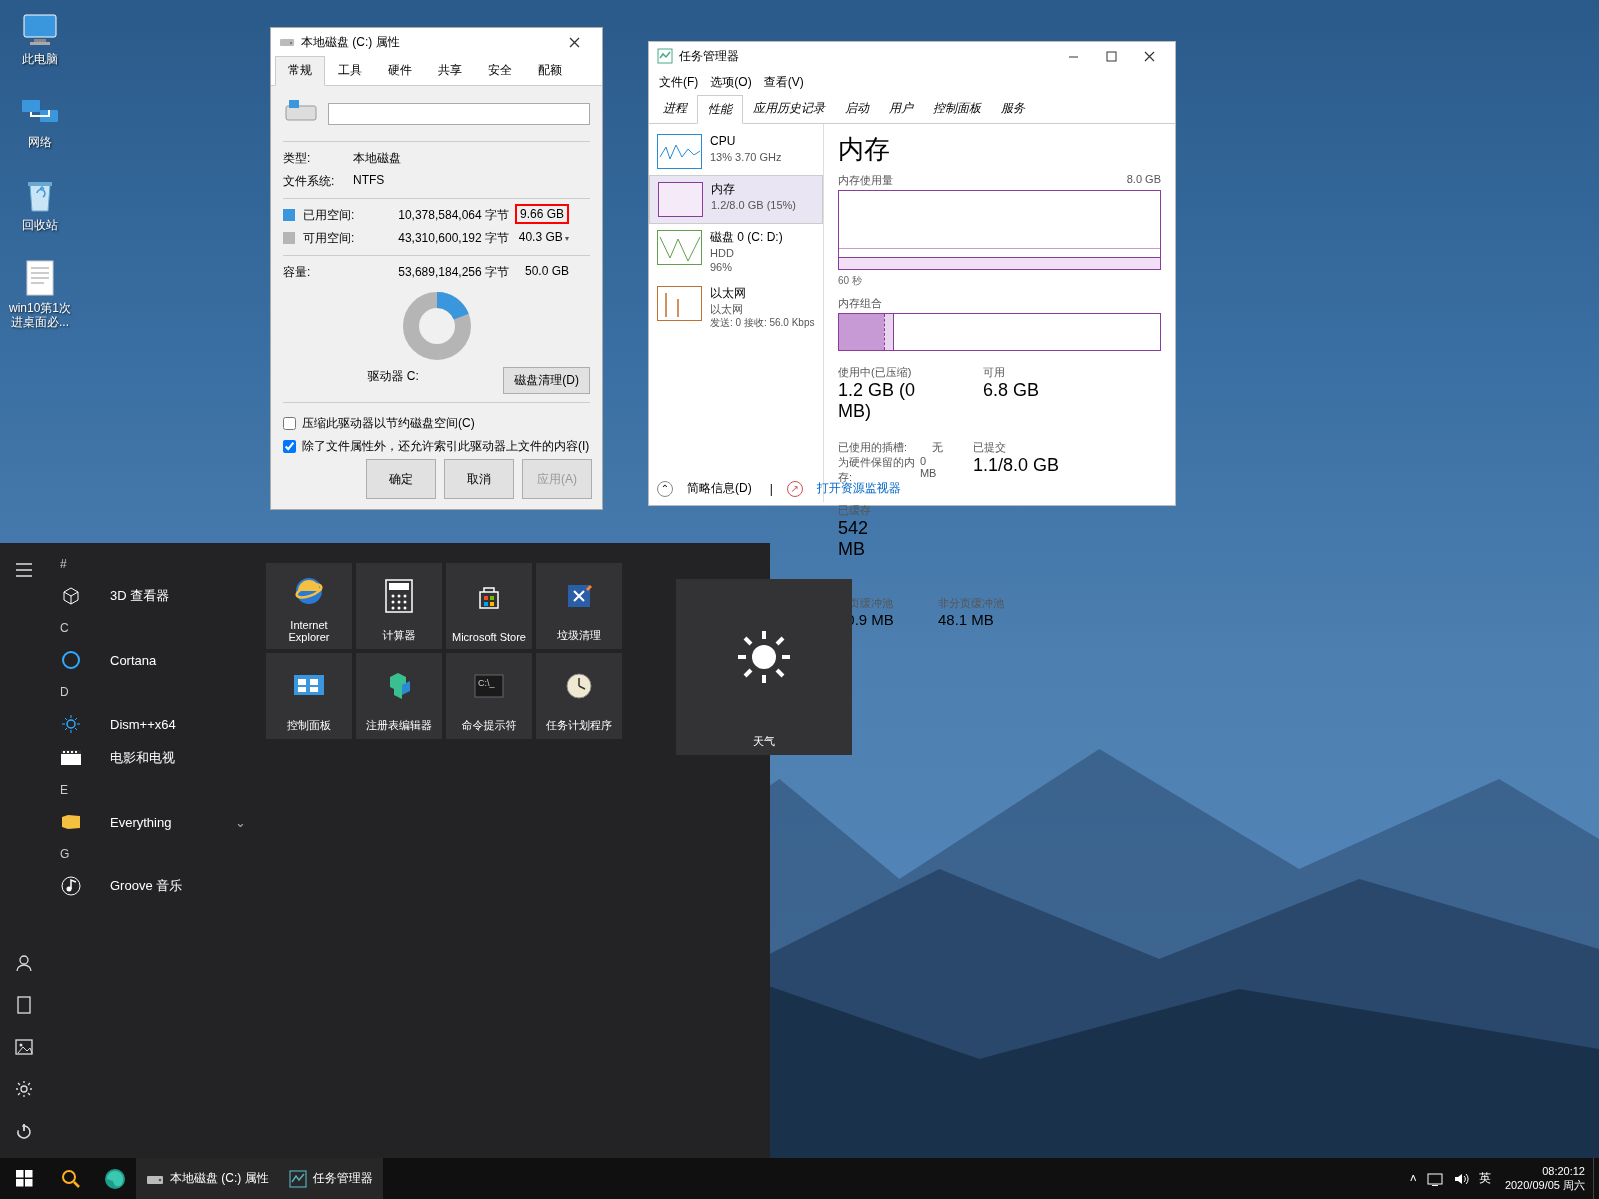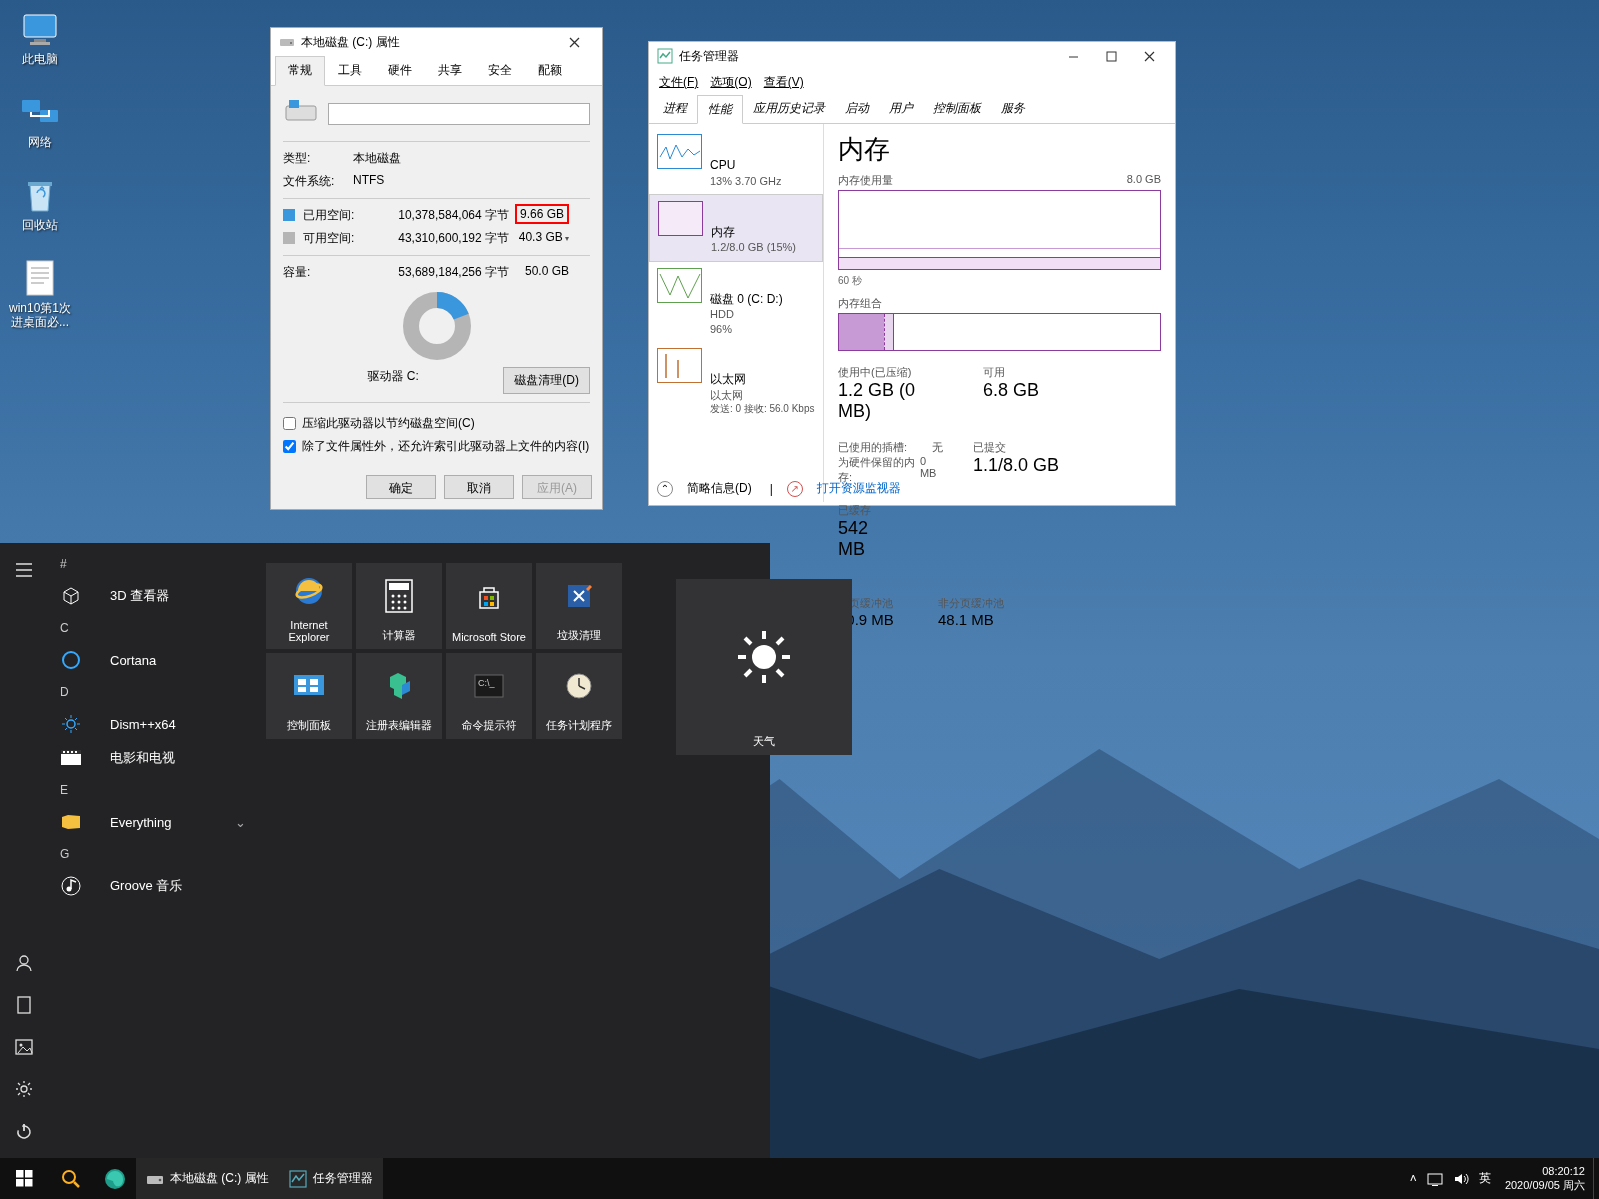--- a/index.html
+++ b/index.html
@@ -46,7 +46,7 @@
 .tm-title .t-icon { margin-right: 6px; }
 .tm-title .ctrls { margin-left: auto; display: flex; gap: 2px; }
 .tm-title .ctrls div { width: 36px; height: 26px; display: flex; align-items: center; justify-content: center; cursor: pointer; }
-.tm-menu { display: flex; gap: 12px; padding: 4px 10px; font-size: 12px; text-decoration: underline; }
+.tm-menu { display: flex; gap: 12px; padding: 4px 10px; font-size: 12px; }
 .tm-menu span { cursor: pointer; }
 .tm-tabs { display: flex; border-bottom: 1px solid #ccc; padding-left: 4px; }
 .tm-tab { padding: 5px 10px; font-size: 12px; cursor: pointer; font-style: italic; }

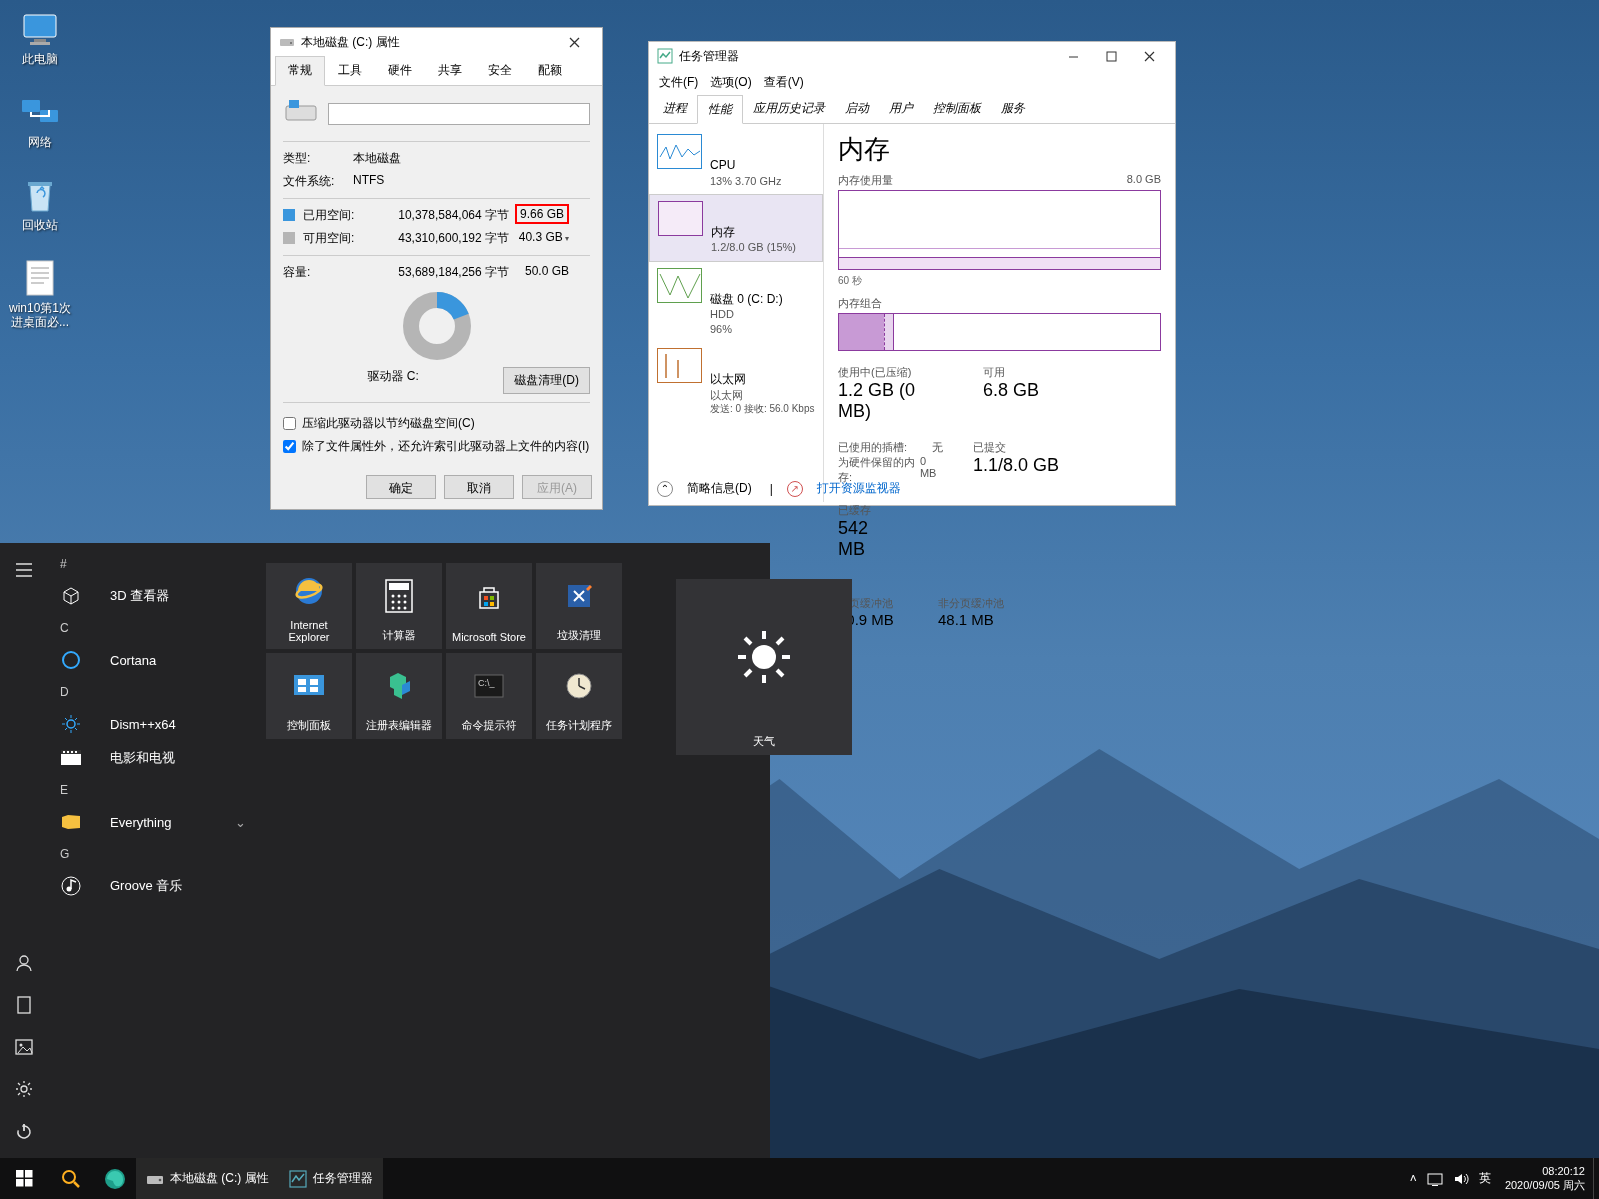--- a/index.html
+++ b/index.html
@@ -56,7 +56,7 @@
 .tm-item { display: flex; gap: 8px; padding: 6px 8px; cursor: pointer; }
 .tm-item.sel { background: #e9e5f3; border: 1px solid #ccc; }
 .tm-thumb { width: 45px; height: 35px; border: 1px solid; display: flex; align-items: center; justify-content: center; position: relative; }
-.tm-item-txt { font-size: 11px; line-height: 1.3; margin-top: 24px; }
+.tm-item-txt { font-size: 11px; line-height: 1.3; }
 .tm-item-txt .t1 { font-size: 12px; }
 .tm-item-txt .t2 { color: #555; }
 .tm-main { flex: 1; padding: 8px 14px; }

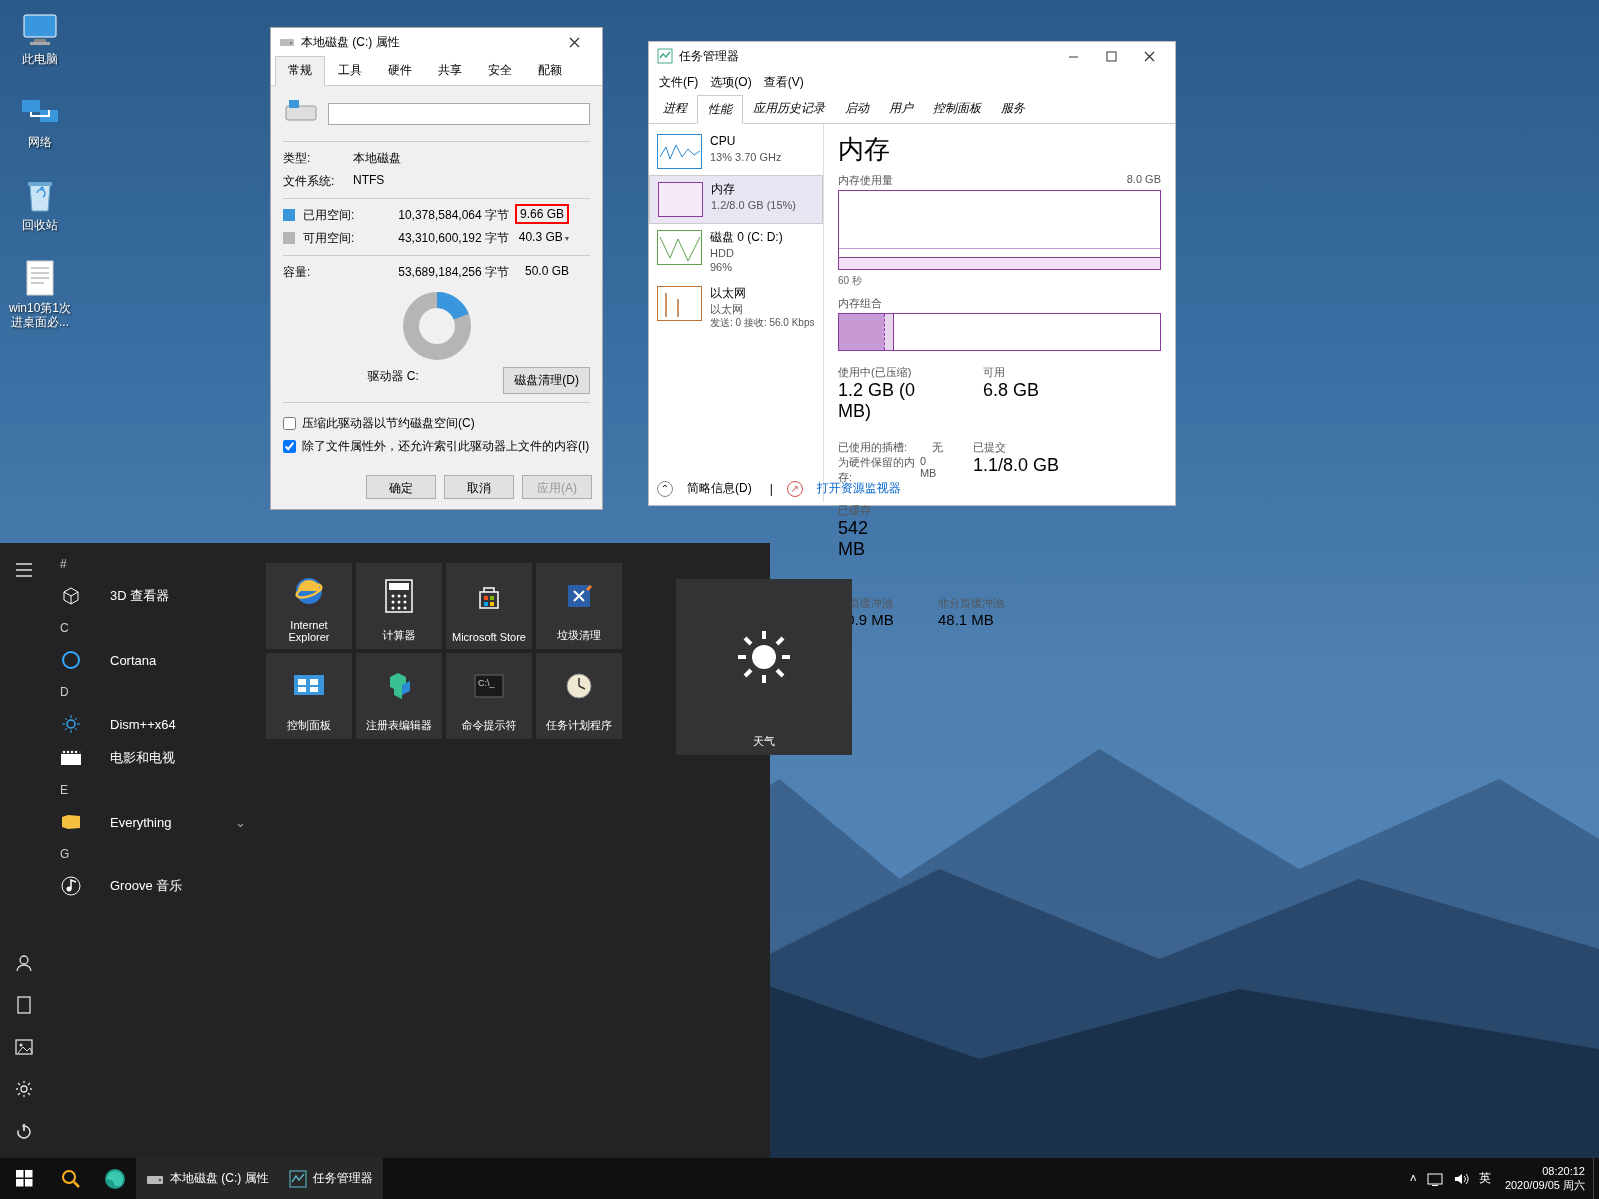--- a/index.html
+++ b/index.html
@@ -36,7 +36,7 @@
 .donut-label { text-align: center; font-size: 12px; margin-bottom: 8px; }
 .props-btn { border: 1px solid #adadad; background: #e1e1e1; padding: 4px 10px; font-size: 12px; cursor: pointer; }
 .props-footer { position: absolute; bottom: 10px; right: 10px; display: flex; gap: 8px; }
-.props-footer button { width: 70px; height: 24px; }
+.props-footer button { width: 70px; height: 40px; }
 .props-checks { margin-top: 12px; }
 .props-checks label { display: flex; align-items: center; gap: 6px; margin: 6px 0; font-size: 12px; }
 

